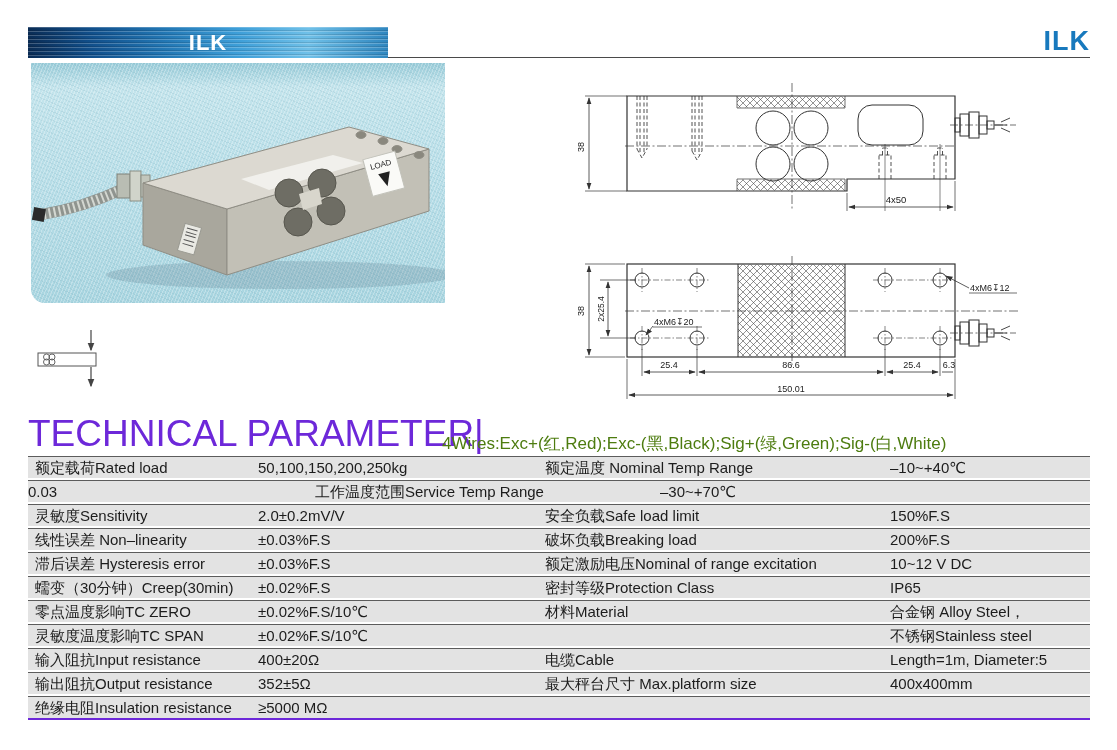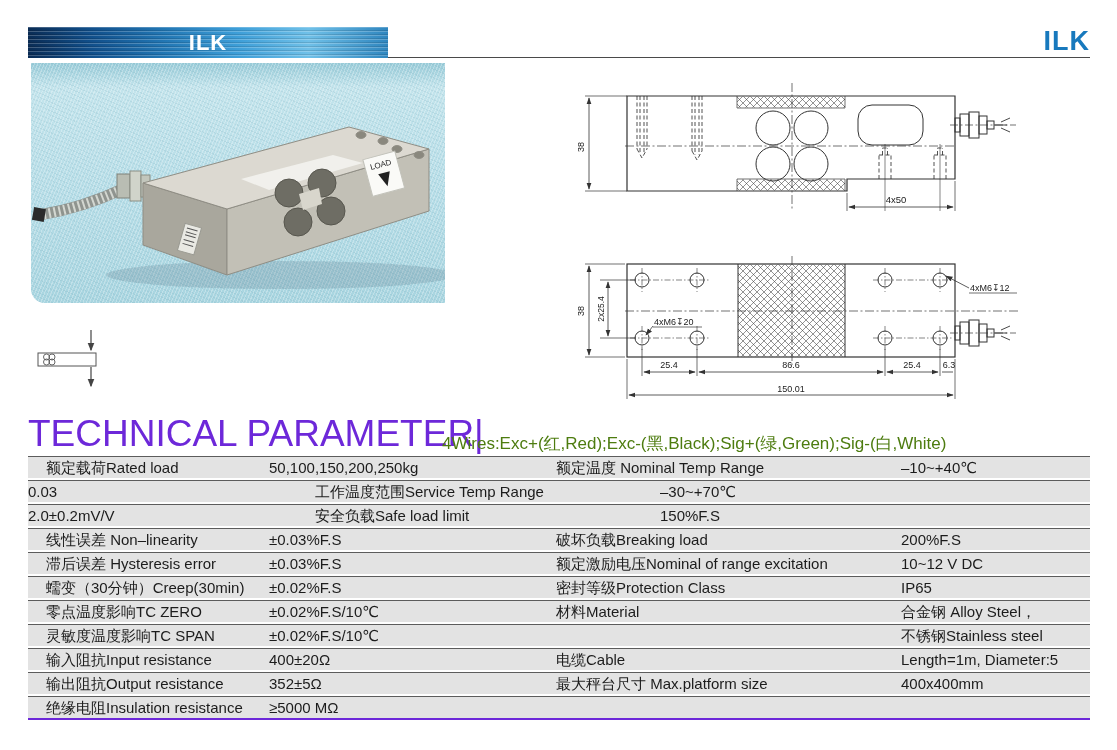--- a/index.html
+++ b/index.html
@@ -38,7 +38,7 @@
   .prow{height:21px;border-top:1px solid #5c5c5c;margin-bottom:2px;background:#e3e3e3;
         display:flex;font-size:15px;line-height:21px;white-space:nowrap}
   .prow:last-child{border-bottom:2px solid #6d28d9}
-  .c1{margin-left:18px;min-width:223px}
+  .c1{margin-left:7px;min-width:223px}
   .c2{min-width:287px}
   .c3{min-width:345px}
   .c4{flex:1}

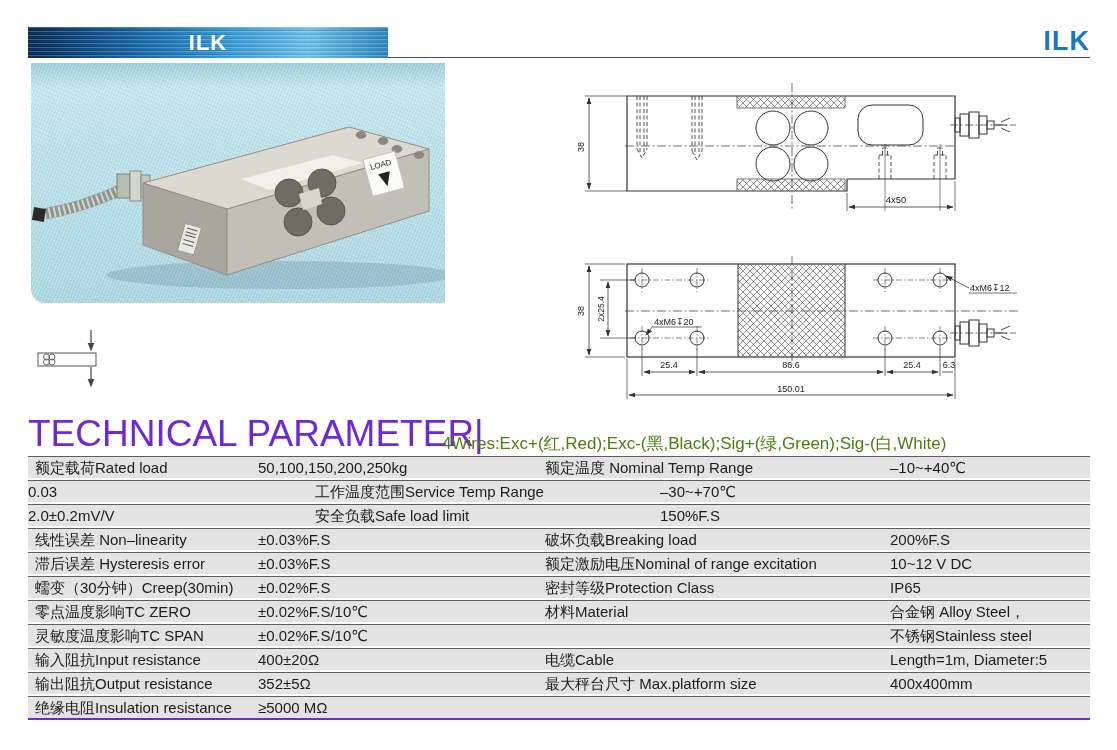--- a/index.html
+++ b/index.html
@@ -245,6 +245,7 @@
       <span class="c4">–30~+70℃</span>
     </div>
     <div class="prow">
+      <span class="c1">灵敏度Sensitivity</span>
       <span class="c2">2.0±0.2mV/V</span>
       <span class="c3">安全负载Safe load limit</span>
       <span class="c4">150%F.S</span>

